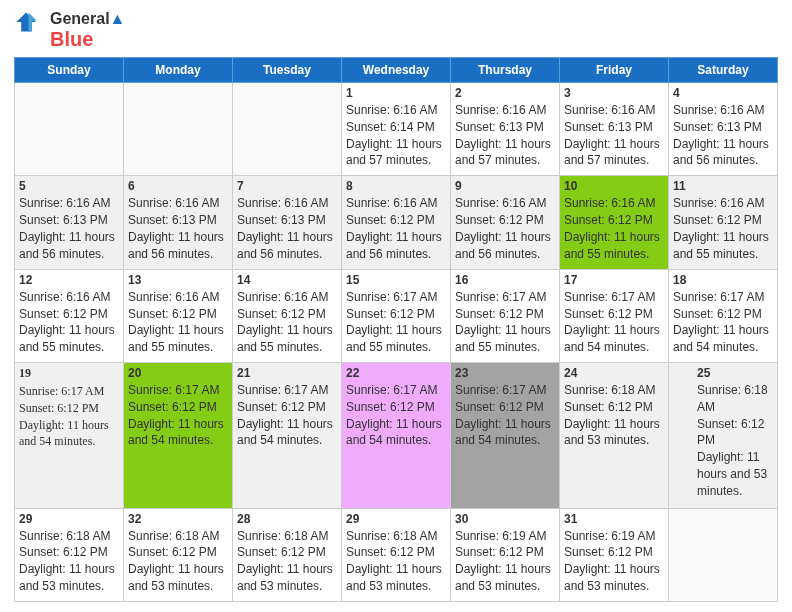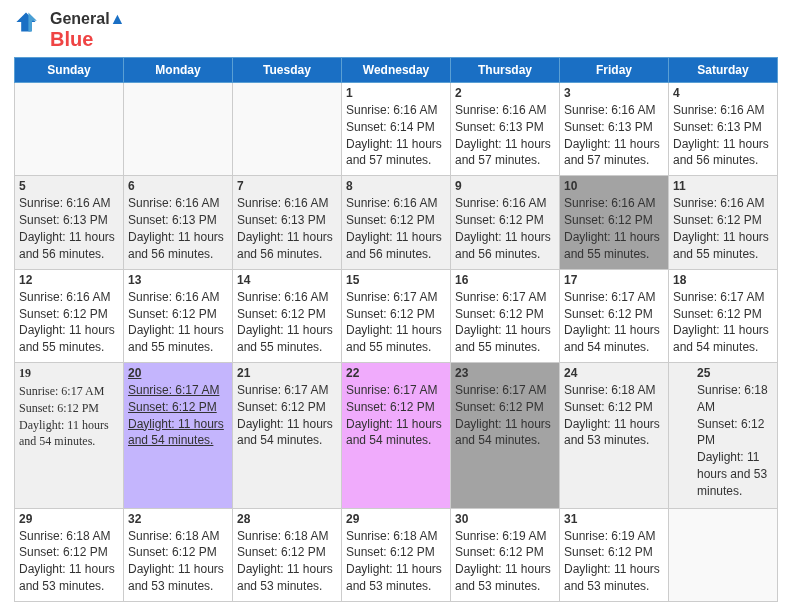--- a/index.html
+++ b/index.html
@@ -182,7 +182,7 @@
 Sunset: 6:12 PM
 Daylight: 11 hours and 56 minutes.</div>
           </td>
-          <td style="background: #a3a3a3;">
+          <td style="background: #84cc16;">
             <span class="day-num">10</span>
             <div class="day-info" style="white-space: pre-line;">Sunrise: 6:16 AM
 Sunset: 6:12 PM

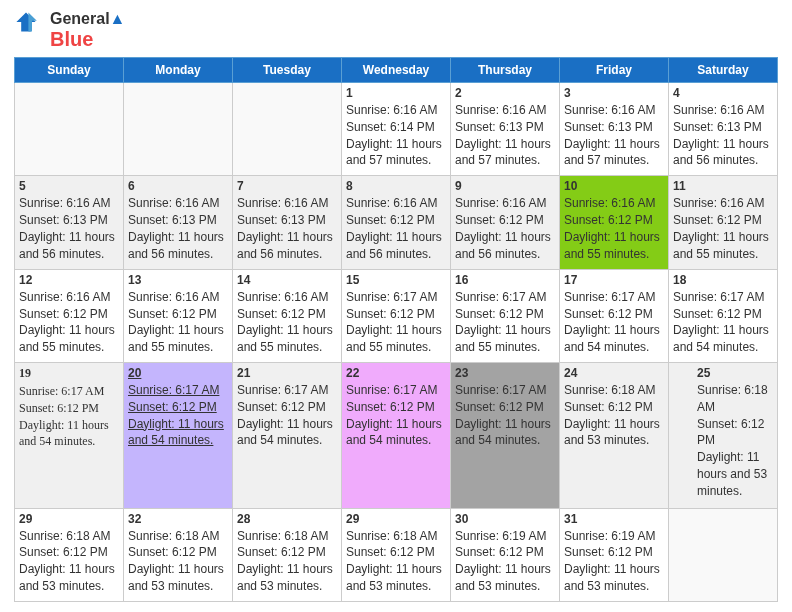--- a/index.html
+++ b/index.html
@@ -246,7 +246,7 @@
 Sunset: 6:12 PM
 Daylight: 11 hours and 54 minutes.</div>
           </td>
-          <td style="background: #c4b5fd; text-decoration: underline;">
+          <td style="background: #84cc16;">
             <span class="day-num">20</span>
             <div class="day-info" style="white-space: pre-line;">Sunrise: 6:17 AM
 Sunset: 6:12 PM

